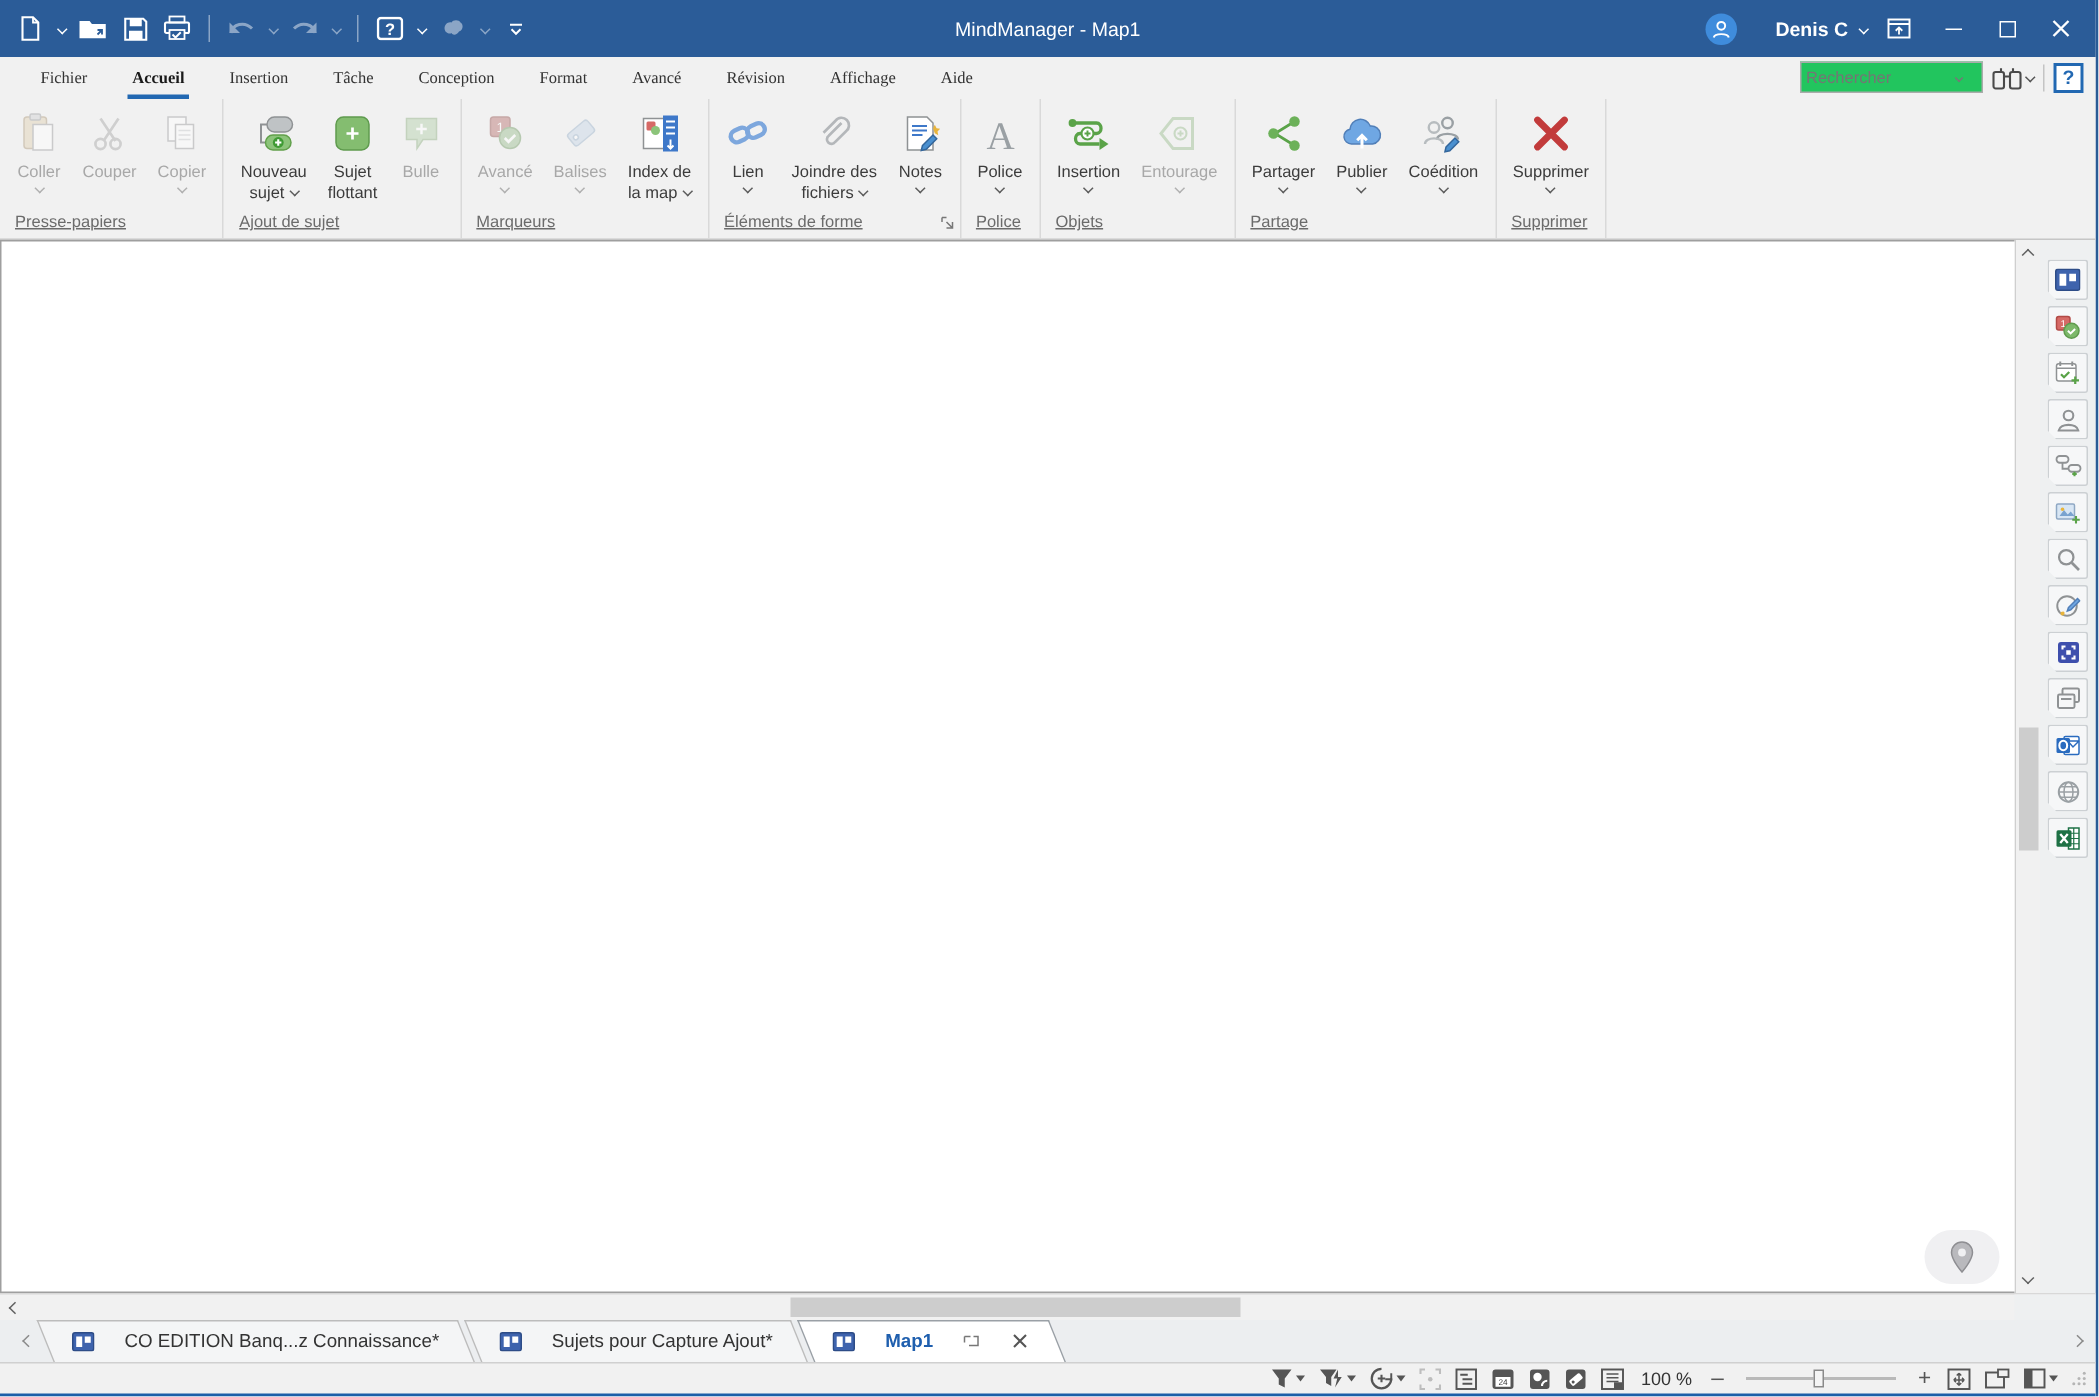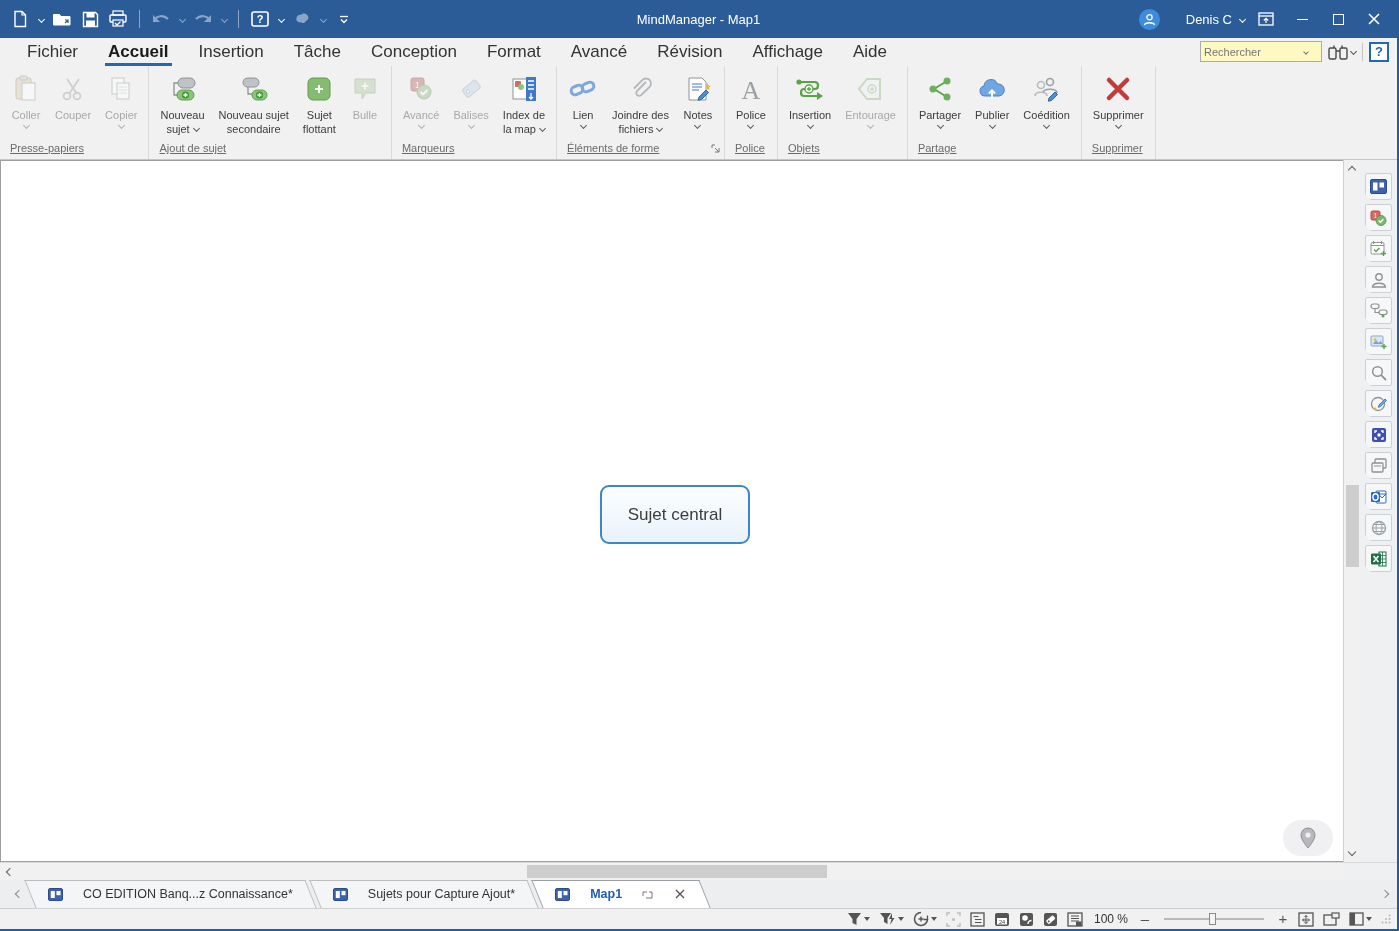--- a/index.html
+++ b/index.html
@@ -25,7 +25,7 @@
   .tbright { margin-left:auto; display:flex; align-items:center; gap:6px; }
   .avatar { width:21px; height:21px; border-radius:50%; background:#3f8cdc; display:flex;
             align-items:center; justify-content:center; }
-  .uname { font-size:13px; margin:0 2px 0 20px; }
+  .uname { font-size:13px; margin:0 2px 0 20px;font-weight:bold; }
   .tb-btn { width:30px; height:26px; display:flex; align-items:center; justify-content:center; }
   .min-glyph { width:11px; height:0; border-top:1.6px solid #fff; display:block; }
   .max-glyph { width:11px; height:11px; border:1.4px solid #fff; display:block; }

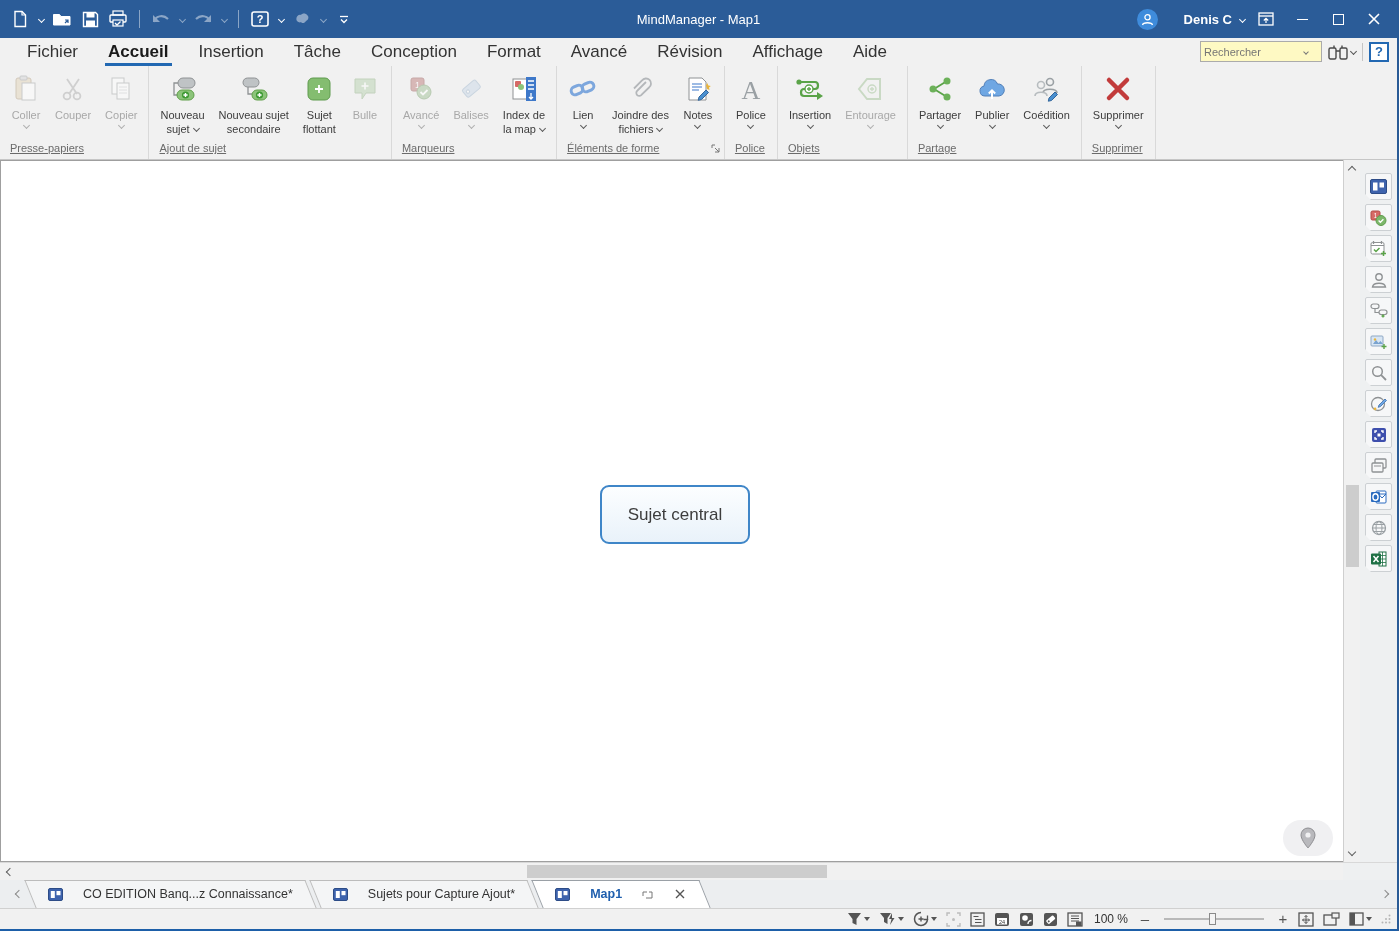--- a/index.html
+++ b/index.html
@@ -33,8 +33,8 @@
   
   .tabrow { height:28px; background:#f1f1f1; display:flex; align-items:stretch;
             padding-left:12px; position:relative; flex:0 0 auto; }
-  .rtab { display:flex; align-items:center; padding:0 15px; font-size:17px; color:#333;
-          position:relative; }
+  .rtab { display:flex; align-items:center; padding:0 15px; font-size:11px; color:#333;
+          position:relative;font-family:Liberation Serif, serif; }
   .rtab.active { font-weight:bold; color:#1a1a1a; }
   .rtab.active::after { content:""; position:absolute; left:12px; right:12px; bottom:0;
                         border-bottom:3px solid #2268b2; }

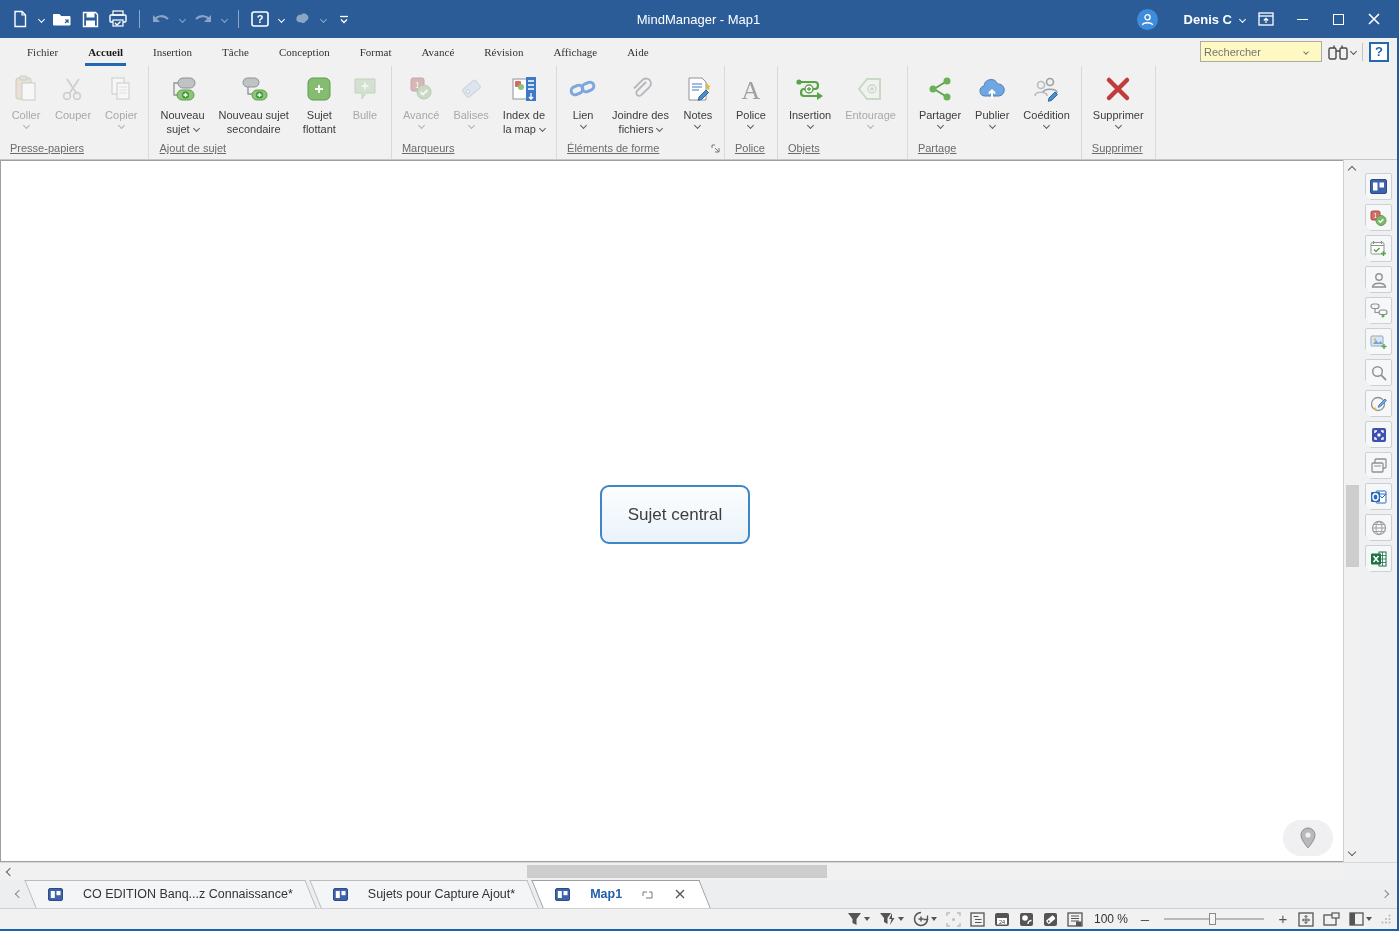--- a/index.html
+++ b/index.html
@@ -39,7 +39,7 @@
   .rtab.active::after { content:""; position:absolute; left:12px; right:12px; bottom:0;
                         border-bottom:3px solid #2268b2; }
   .tabrow-right { position:absolute; right:8px; top:3px; display:flex; align-items:center; gap:6px; }
-  .searchbox { width:122px; height:21px; border:1px solid #ababab; background:#fef9c3;
+  .searchbox { width:122px; height:21px; border:1px solid #ababab; background:#22c55e;
                display:flex; align-items:center; padding:0 3px; }
   .searchbox input { border:none; outline:none; width:100px; font-size:11px; color:#444;
                      font-family:"Liberation Sans",sans-serif; background:transparent; }

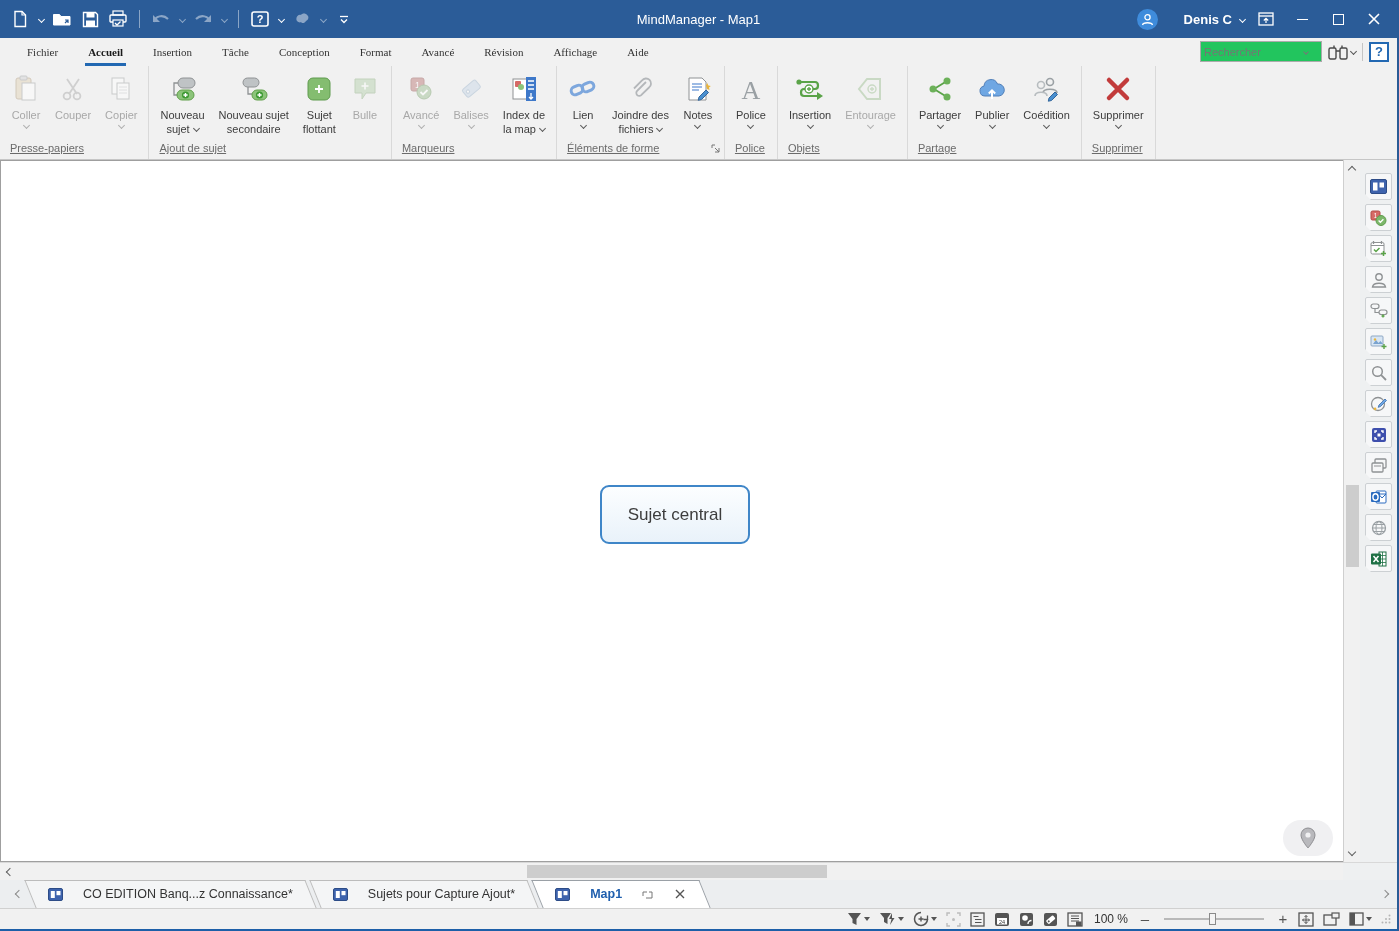--- a/index.html
+++ b/index.html
@@ -334,19 +334,6 @@
         </div>
         <div class="rbtn">
           <span class="icn">
-            <svg width="28" height="28" viewBox="0 0 28 28">
-                <rect x="3" y="3" width="16" height="9" rx="4.5" fill="#bfc3c5" stroke="#8f9294"></rect>
-                <path d="M8 12v7h4" fill="none" stroke="#8f9294" stroke-width="1.3"></path>
-                <rect x="12" y="15" width="15" height="10" rx="5" fill="#8cc47a" stroke="#61a04b"></rect>
-                <circle cx="19.5" cy="20" r="3.6" fill="#3f9a34"></circle>
-                <path d="M17.4 20h4.2M19.5 17.9v4.2" stroke="#fff" stroke-width="1.4"></path>
-              </svg>
-          </span>
-          <span class="lbl">Nouveau sujet</span>
-          <span class="lbl">secondaire</span>
-        </div>
-        <div class="rbtn">
-          <span class="icn">
             <svg width="26" height="26" viewBox="0 0 26 26">
                 <rect x="2" y="2" width="22" height="22" rx="5" fill="#84bd70" stroke="#5f9b4e"></rect>
                 <path d="M9 13h8M13 9v8" stroke="#fff" stroke-width="1.8"></path>

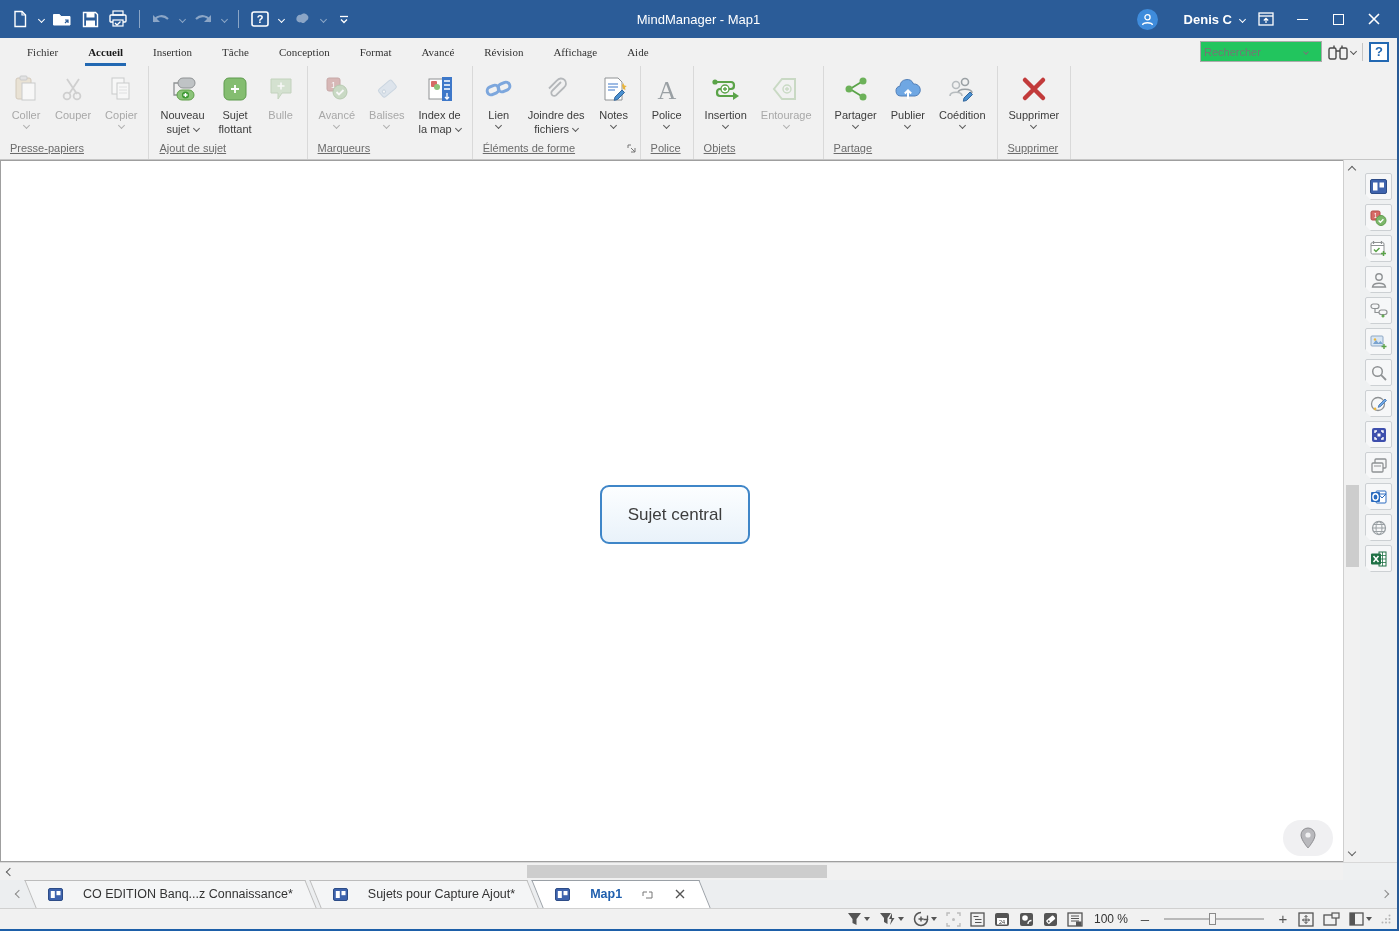--- a/index.html
+++ b/index.html
@@ -572,7 +572,6 @@
 
   <div class="main">
     <div class="canvas">
-      <div class="topic">Sujet central</div>
       <div class="pin-pill">
         <svg width="18" height="22" viewBox="0 0 18 22">
             <path d="M9 1a7 7 0 017 7c0 5-7 13-7 13S2 13 2 8a7 7 0 017-7z" fill="#b9b9bd" stroke="#8e8e92"></path>

